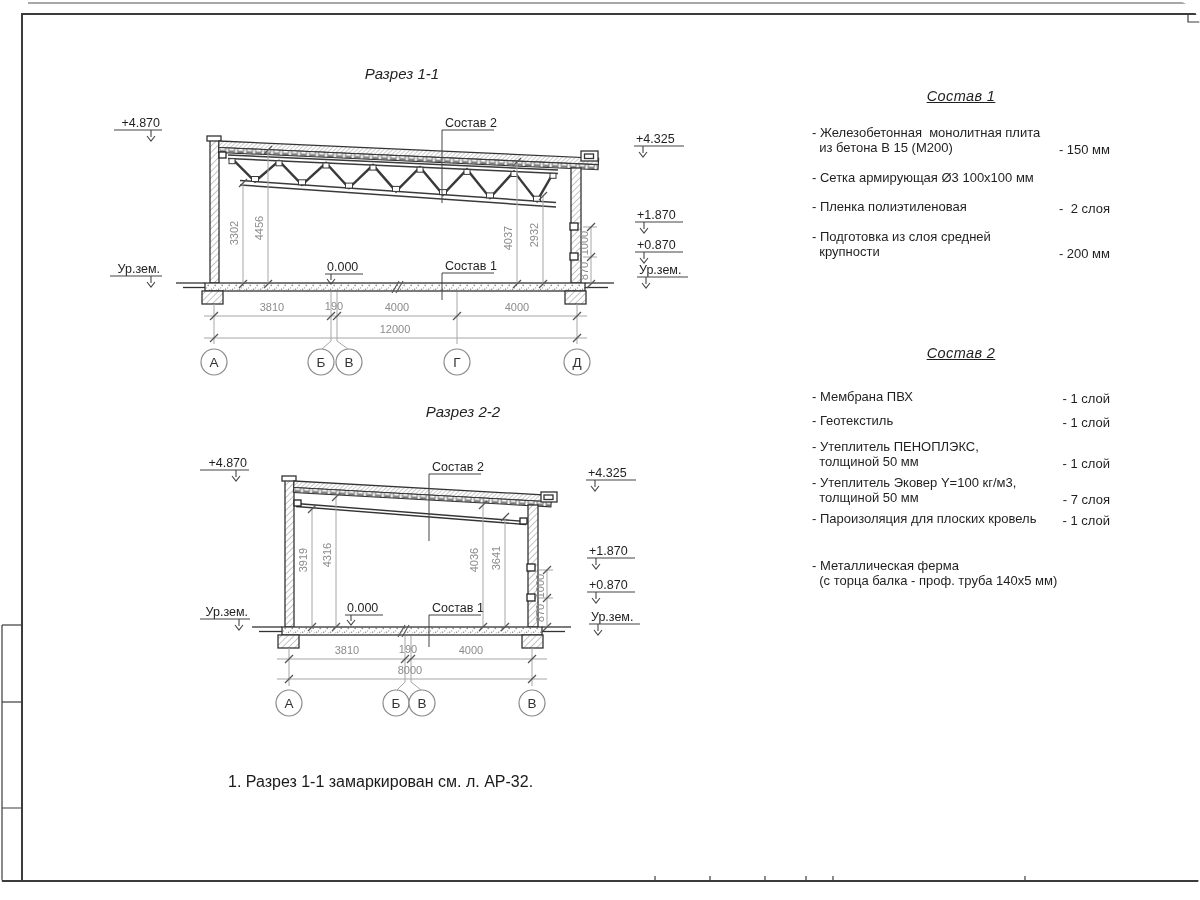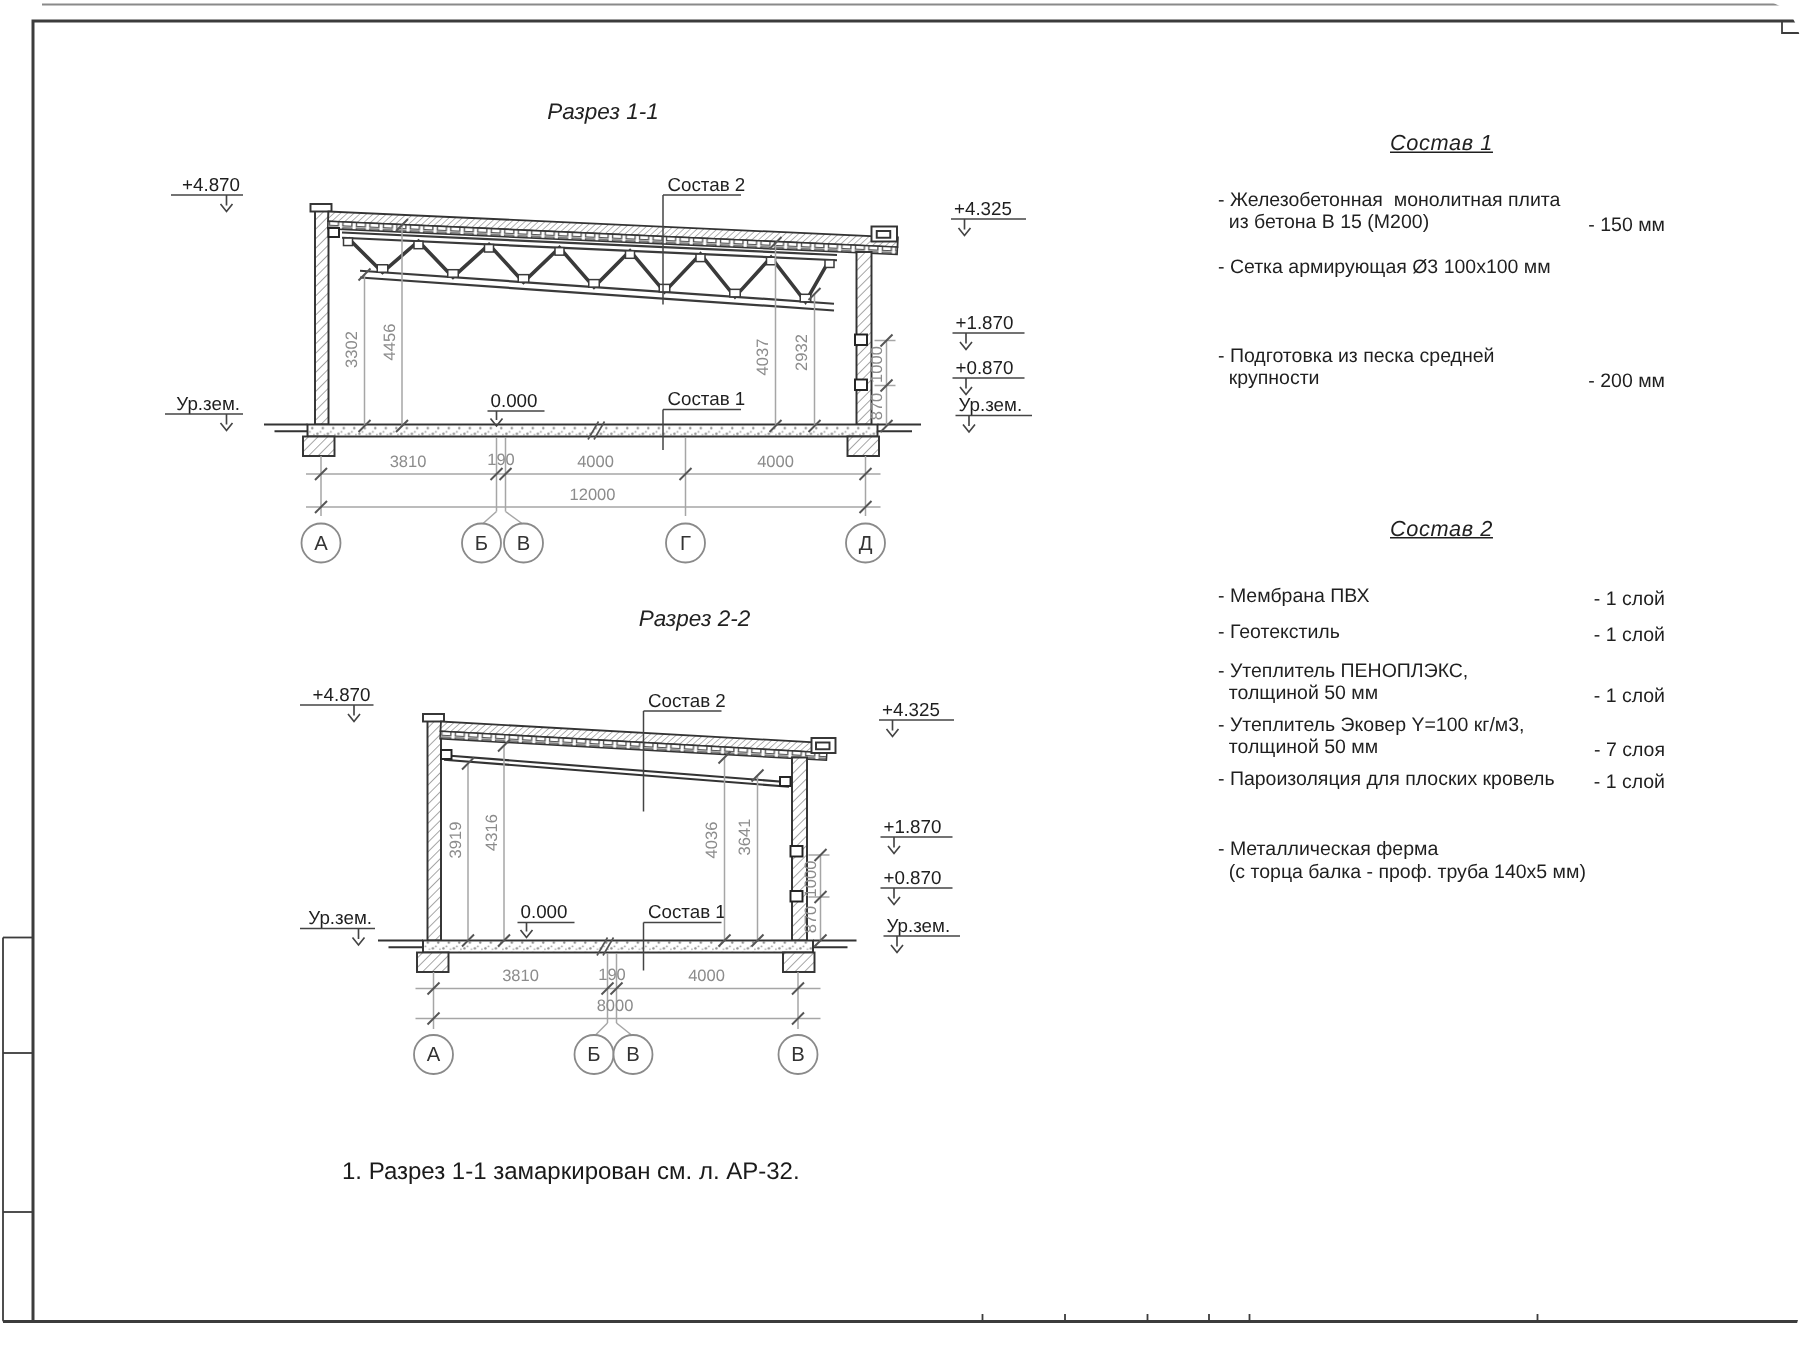--- a/index.html
+++ b/index.html
@@ -368,6 +368,10 @@
   <div class="crow" style="top:171px;height:16px">
     <span class="cname">- Сетка армирующая Ø3 100x100 мм</span>
   </div>
+  <div class="crow" style="top:200px;height:16px">
+    <span class="cname">- Пленка полиэтиленовая</span>
+    <span class="cval">-  2 слоя</span>
+  </div>
   <div class="crow" style="top:230px;height:31px">
     <span class="cname">- Подготовка из песка средней
   крупности</span>

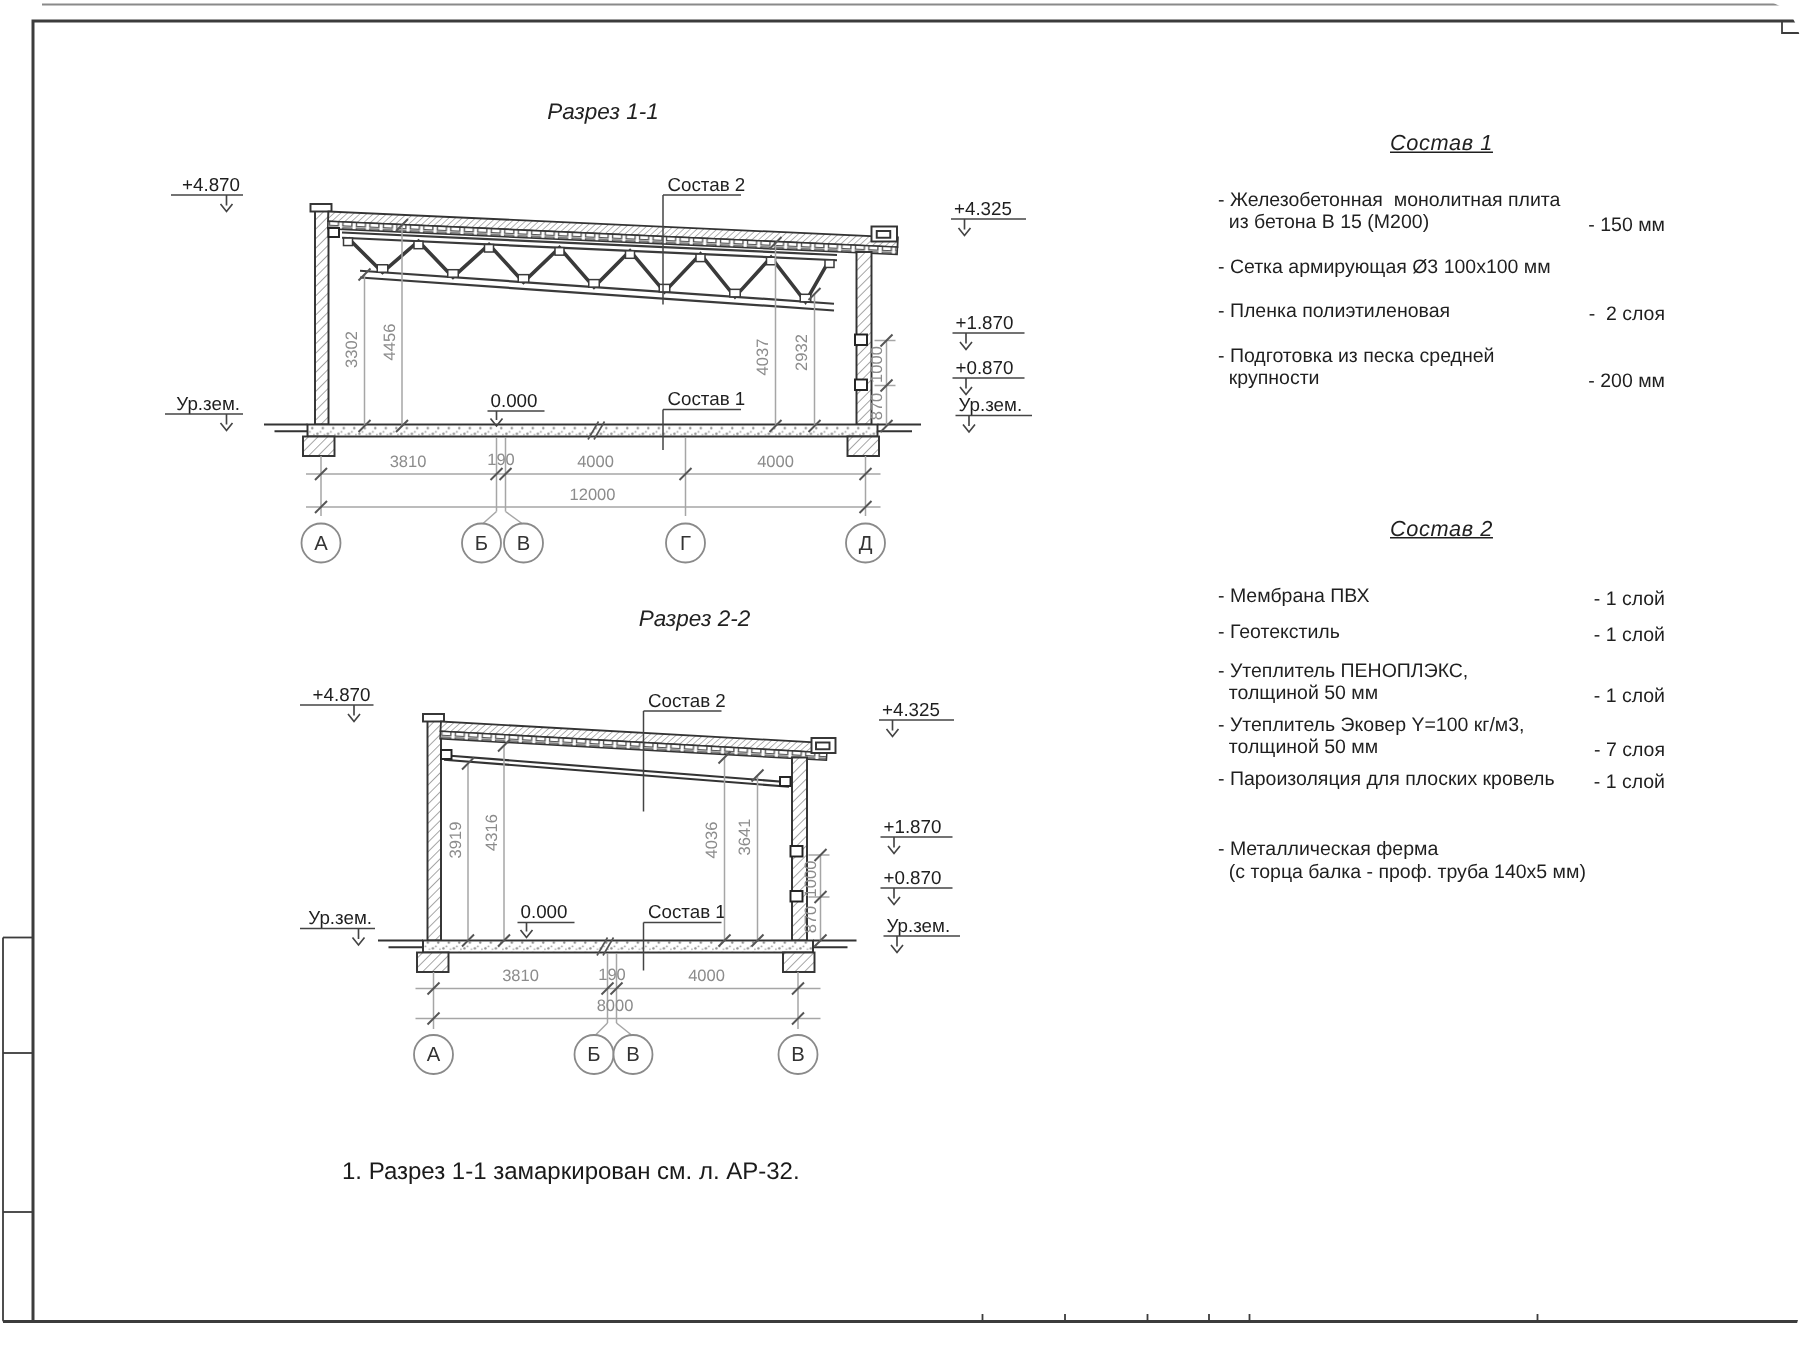--- a/index.html
+++ b/index.html
@@ -373,7 +373,7 @@
     <span class="cval">-  2 слоя</span>
   </div>
   <div class="crow" style="top:230px;height:31px">
-    <span class="cname">- Подготовка из песка средней
+    <span class="cname">- Подготовка из слоя средней
   крупности</span>
     <span class="cval">- 200 мм</span>
   </div>

